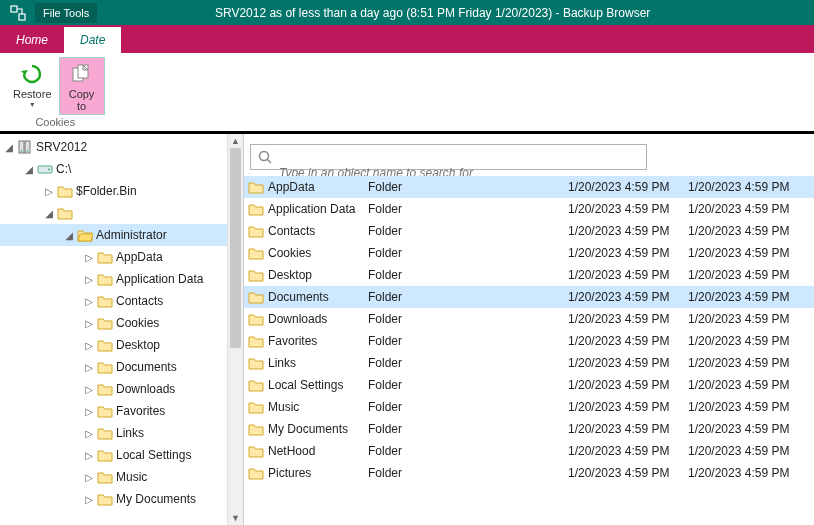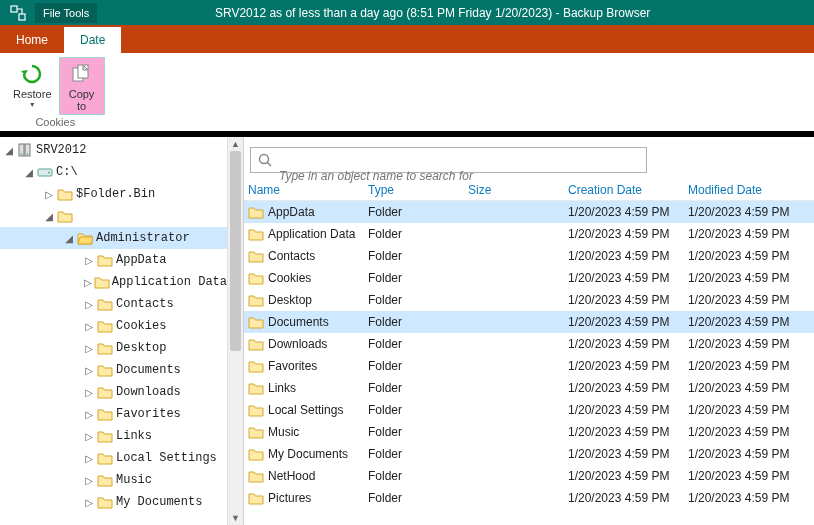--- a/index.html
+++ b/index.html
@@ -10,7 +10,7 @@
 .titlebar-tab { background: #026056; padding: 4px 8px; color: #fff; font-size: 11px; }
 .titlebar-title { flex: 1; text-align: center; font-size: 12px; padding-right: 80px; padding-left: 34px; }
 
-.tabs { background: #c2410c; height: 28px; display: flex; align-items: flex-end; }
+.tabs { background: #be185d; height: 28px; display: flex; align-items: flex-end; font-style: italic; }
 .tab { padding: 6px 16px; color: #fff; cursor: pointer; font-size: 12px; }
 .tab.active { background: #fff; color: #037469; }
 

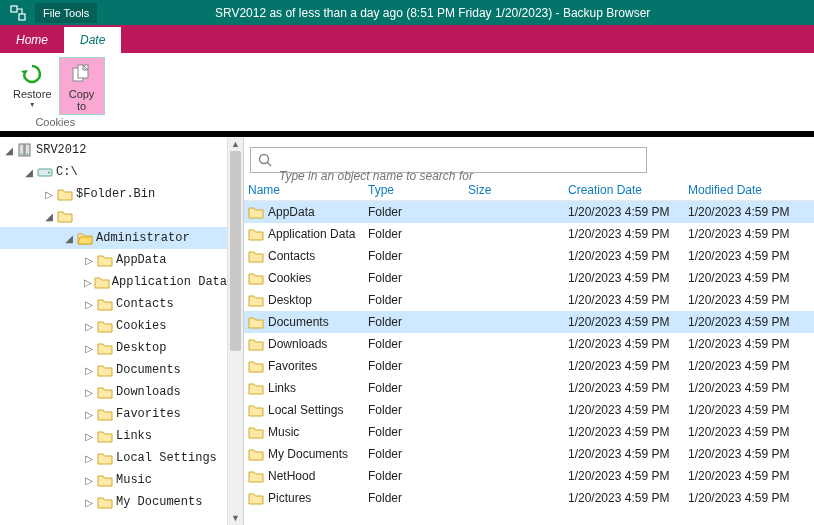--- a/index.html
+++ b/index.html
@@ -14,7 +14,7 @@
 .tab { padding: 6px 16px; color: #fff; cursor: pointer; font-size: 12px; }
 .tab.active { background: #fff; color: #037469; }
 
-.ribbon { background: #fff; border-bottom: 6px solid #000000; padding: 4px 6px 2px 6px; }
+.ribbon { background: #fff; border-bottom: 3px solid #000000; padding: 4px 6px 2px 6px; }
 .ribbon-group { display: inline-block; text-align: center; }
 .ribbon-buttons { display: flex; }
 .ribbon-btn { display: flex; flex-direction: column; align-items: center; padding: 2px 6px; cursor: pointer; border: 1px solid transparent; }

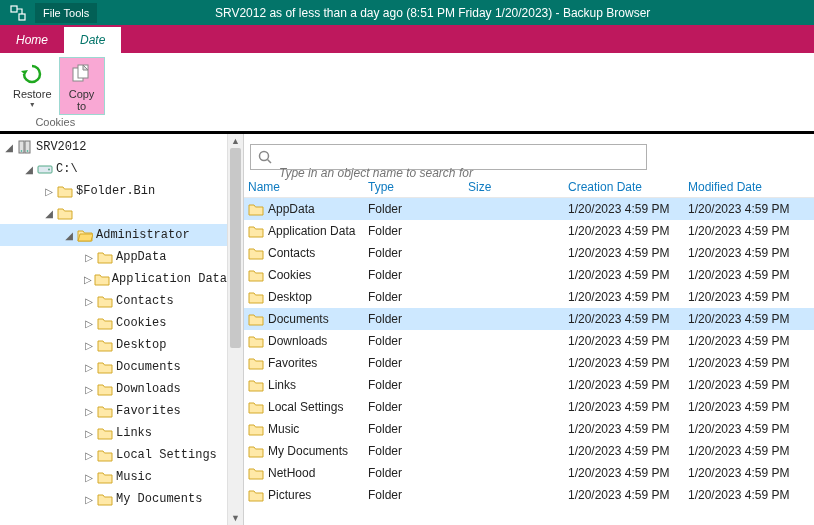--- a/index.html
+++ b/index.html
@@ -32,7 +32,7 @@
 .tree-row.selected { background: #cde8ff; }
 .expander { width: 14px; text-align: center; color: #666; font-size: 10px; user-select: none; }
 .tree-icon { width: 18px; display: flex; justify-content: center; align-items: center; margin-right: 2px; }
-.tree-label { color: #222; font-family: Liberation Mono, monospace; }
+.tree-label { color: #222; }
 .vscroll { width: 16px; background: #f0f0f0; border-left: 1px solid #e0e0e0; position: relative; }
 .vthumb { position: absolute; left: 2px; right: 2px; top: 14px; height: 200px; background: #c8c8c8; border-radius: 2px; }
 .varr { position: absolute; left: 0; right: 0; height: 14px; text-align: center; font-size: 9px; color: #666; line-height: 14px; }

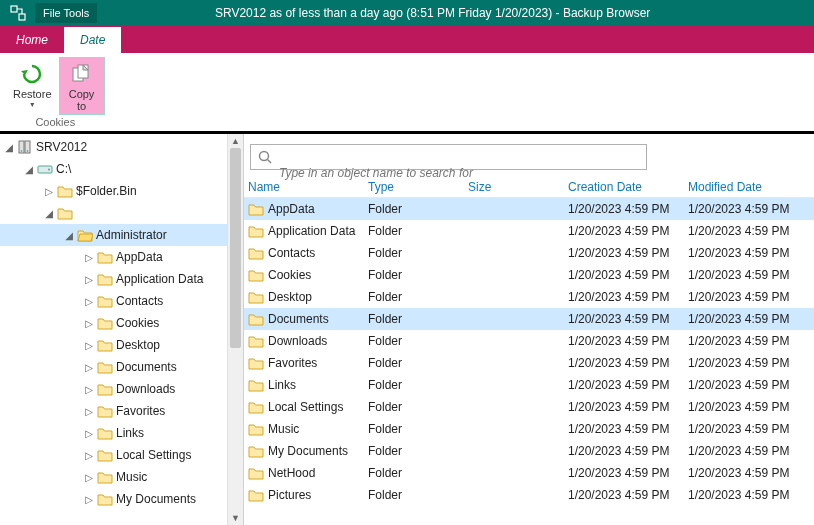--- a/index.html
+++ b/index.html
@@ -294,13 +294,6 @@
       </div>
     </div>
     <div class="table">
-      <div class="thead">
-        <div class="th cell-name">Name</div>
-        <div class="th cell-type">Type</div>
-        <div class="th cell-size">Size</div>
-        <div class="th cell-cdate">Creation Date</div>
-        <div class="th cell-mdate">Modified Date</div>
-      </div>
       <div id="tbody">
           <div class="trow sel">
             <div class="td cell-name">

